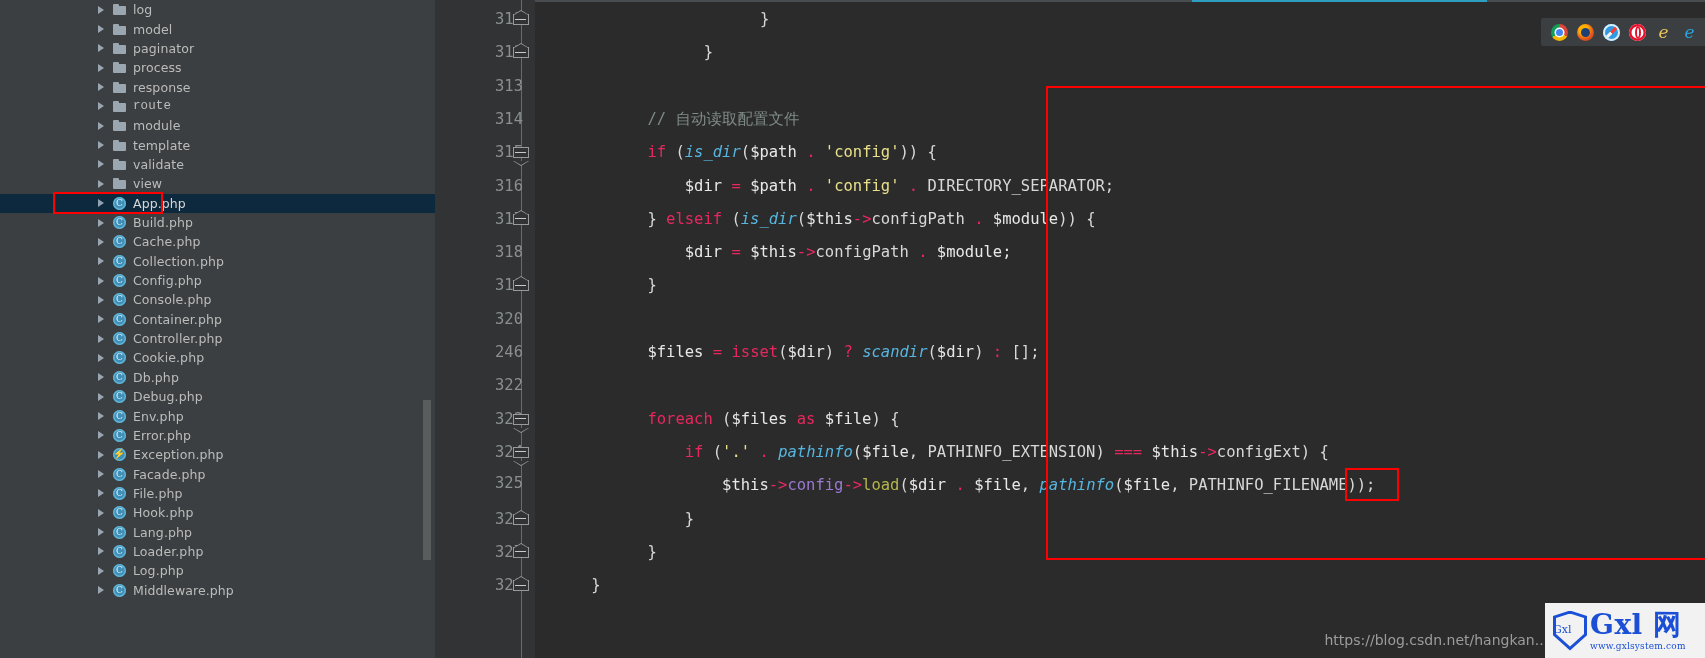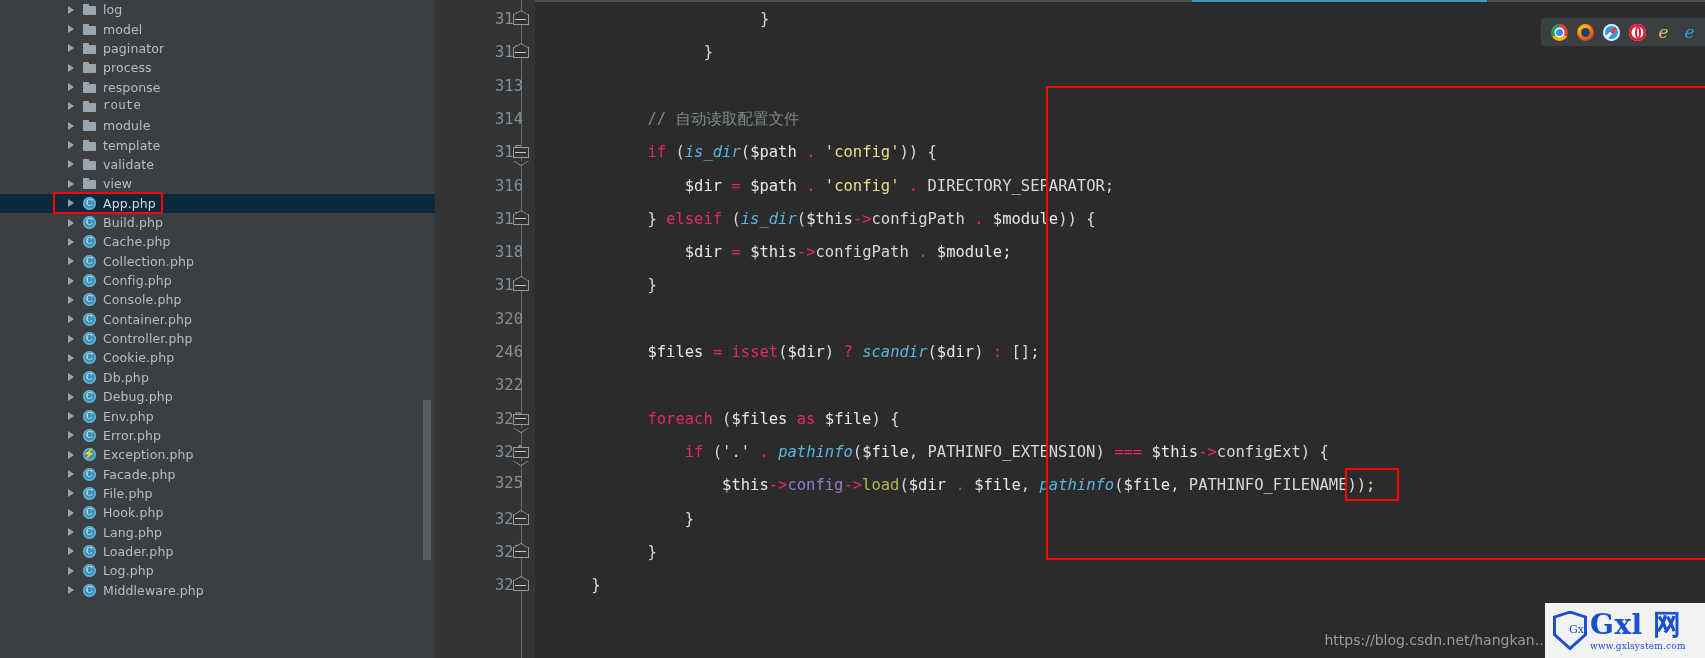--- a/index.html
+++ b/index.html
@@ -12,7 +12,7 @@
            overflow:hidden;flex:0 0 435px;}
   .tree{position:relative;padding-top:0;}
   .row{position:relative;height:19.35px;display:flex;align-items:center;
-       white-space:nowrap;padding-left:68px;box-sizing:border-box;}
+       white-space:nowrap;padding-left:98px;box-sizing:border-box;}
   .row.sel{background:#0d293e;}
   .arrow{width:0;height:0;border-left:6px solid #a9b7c6;
          border-top:4px solid transparent;border-bottom:4px solid transparent;

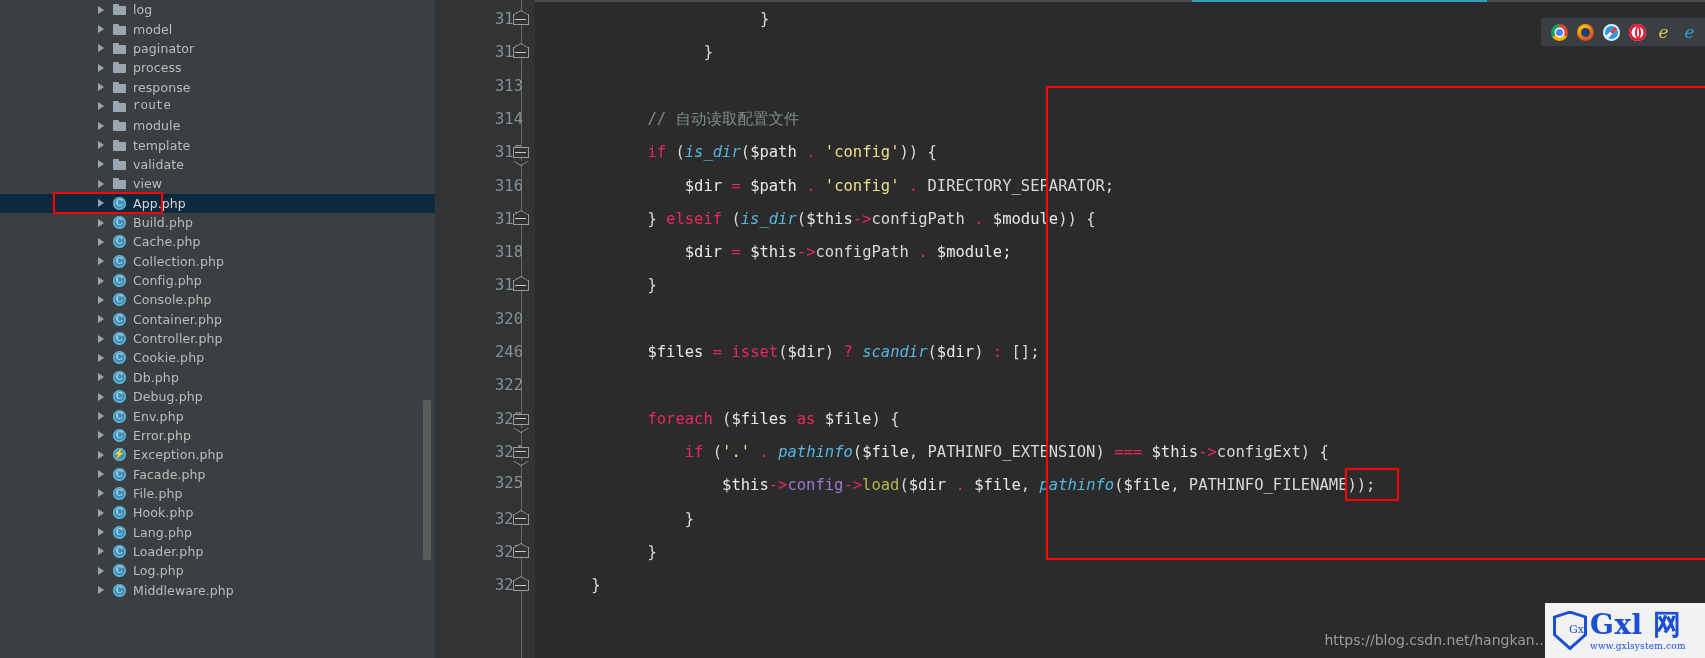--- a/index.html
+++ b/index.html
@@ -116,7 +116,7 @@
              clip-path:polygon(50% 0%,100% 14%,100% 62%,50% 100%,0 62%,0 14%);}
   .wm-shield:after{content:"";position:absolute;left:3px;top:3px;right:3px;bottom:4px;
              background:#f2f2f2;clip-path:polygon(50% 0%,100% 14%,100% 62%,50% 100%,0 62%,0 14%);}
-  .wm-shield em{position:absolute;z-index:2;left:16px;right:0;top:12px;text-align:left;
+  .wm-shield em{position:absolute;z-index:2;left:0;right:0;top:12px;text-align:left;
              color:#1a4fd6;font-size:11px;font-style:normal;
              font-family:"DejaVu Serif","Liberation Serif",serif;}
   .wm-txt{display:flex;flex-direction:column;line-height:1;}

